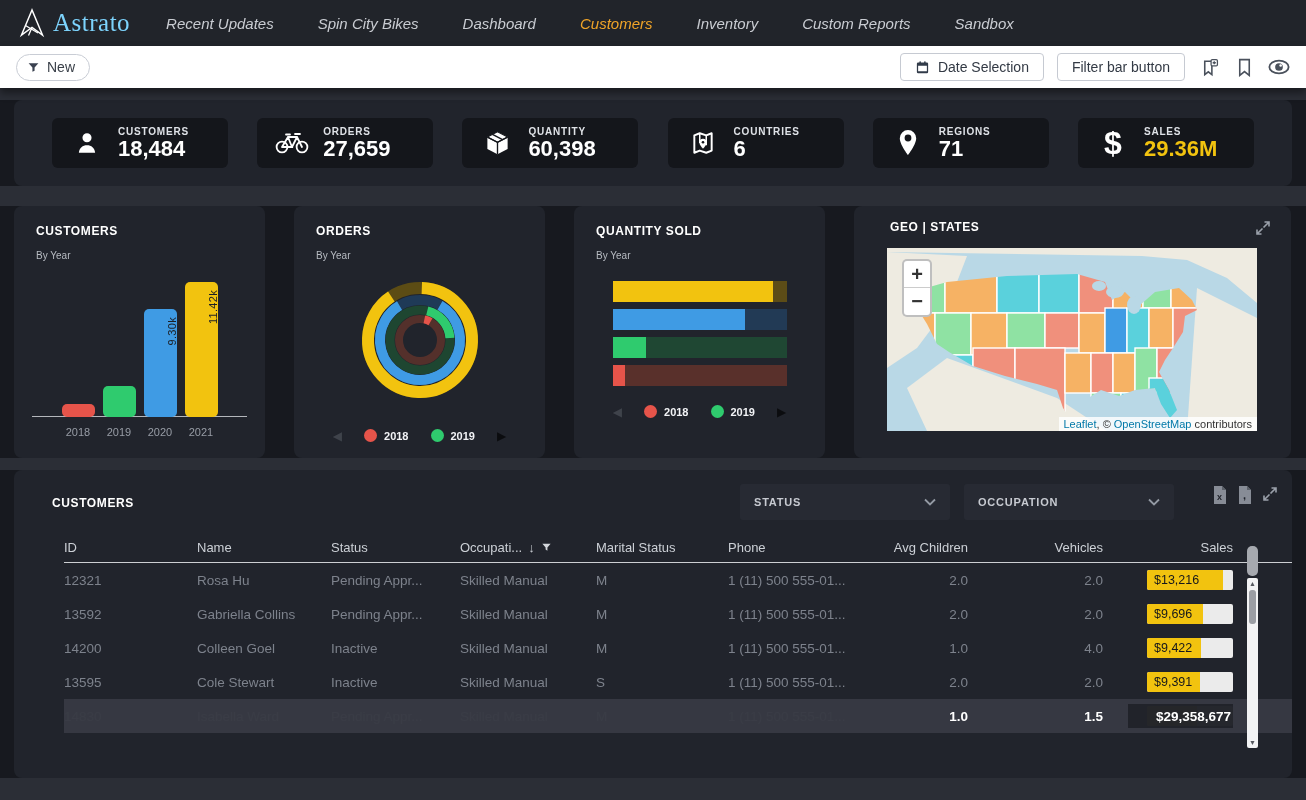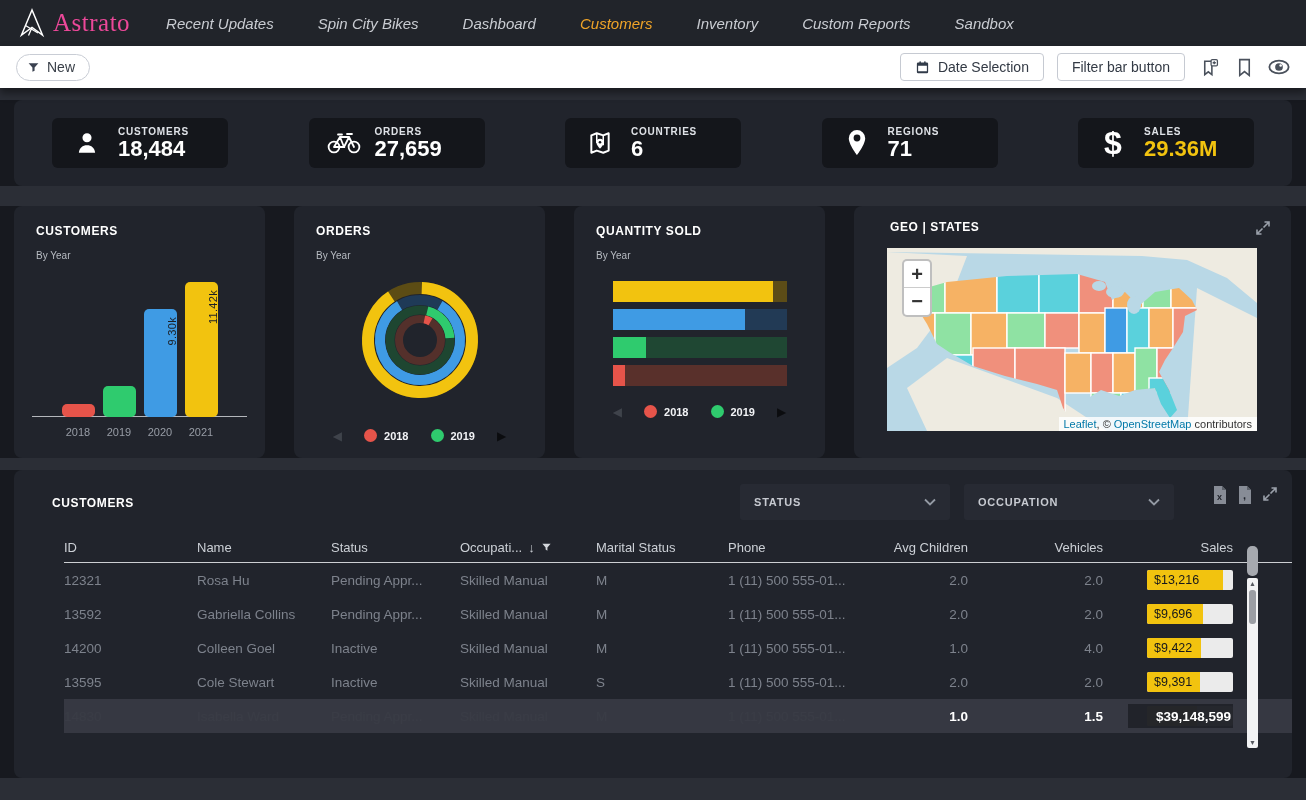--- a/index.html
+++ b/index.html
@@ -9,7 +9,7 @@
   
   .topnav { height:46px; background:#21242a; display:flex; align-items:center; padding:0 18px; }
   .logo { display:flex; align-items:center; gap:8px; margin-right:36px; cursor:pointer; }
-  .logo-word { font-family:"Liberation Serif", serif; font-size:25px; color:#ec4899; letter-spacing:.5px; }
+  .logo-word { font-family:"Liberation Serif", serif; font-size:25px; color:#7dd3fc; letter-spacing:.5px; }
   .navitems { display:flex; align-items:center; gap:44px; font-size:15px; color:#c9ccd2;font-style:italic; }
   .navitem { cursor:pointer; white-space:nowrap; }
   .navitem.active { color:#f0a428; }

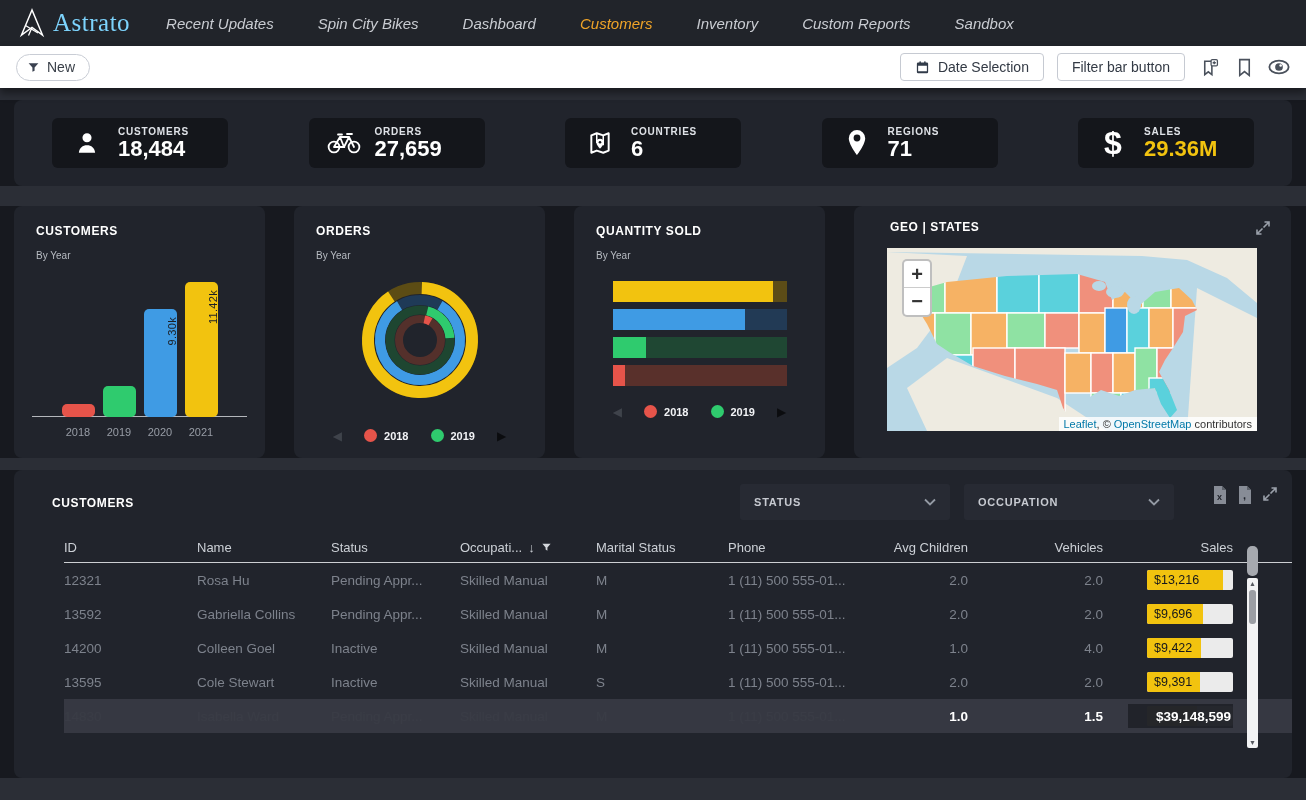--- a/index.html
+++ b/index.html
@@ -217,6 +217,20 @@
           </span>
         </div>
 
+        <div class="kpi-card">
+          <span class="kpi-icon">
+            <svg width="27" height="28" viewBox="0 0 24 24">
+              <path d="M12 2l9 4.7v10.6L12 22l-9-4.7V6.7L12 2z" fill="#ffffff"></path>
+              <path d="M12 2l9 4.7-9 4.7-9-4.7L12 2z" fill="#ffffff" stroke="#14161b" stroke-width="1"></path>
+              <path d="M12 11.4V22M3 6.7l9 4.7 9-4.7" fill="none" stroke="#14161b" stroke-width="1.2"></path>
+              <path d="M7.5 4.3l9 4.7" stroke="#14161b" stroke-width="1.2"></path>
+            </svg>
+          </span>
+          <span class="kpi-text">
+            <span class="kpi-label">QUANTITY</span>
+            <span class="kpi-value">60,398</span>
+          </span>
+        </div>
 
         <div class="kpi-card">
           <span class="kpi-icon">

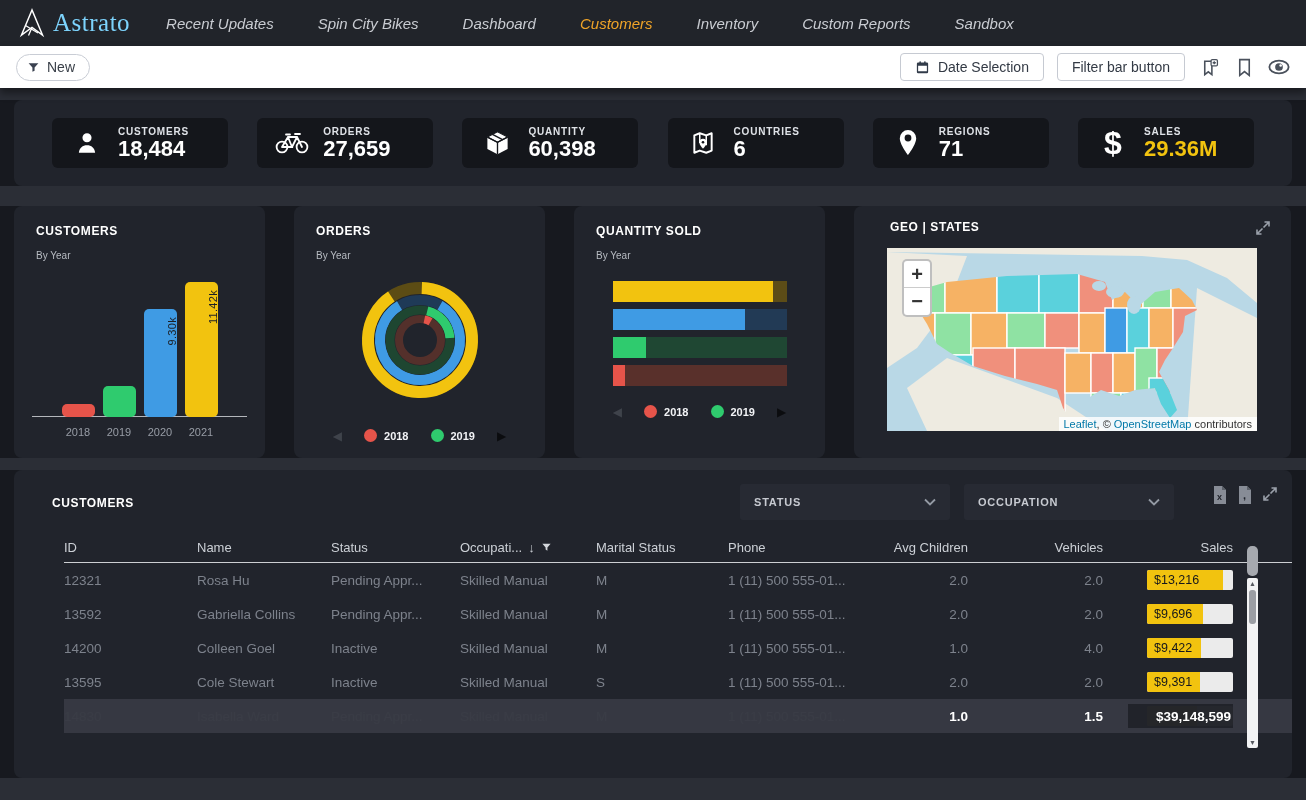--- a/index.html
+++ b/index.html
@@ -582,7 +582,7 @@
             <span class="cell r">1.0</span>
             <span class="cell r">1.5</span>
             <span class="cell totals-sales">
-                <span class="totals-salesbox">$39,148,599</span>
+                <span class="totals-salesbox">$29,358,677</span>
               </span>
           </div>
 

